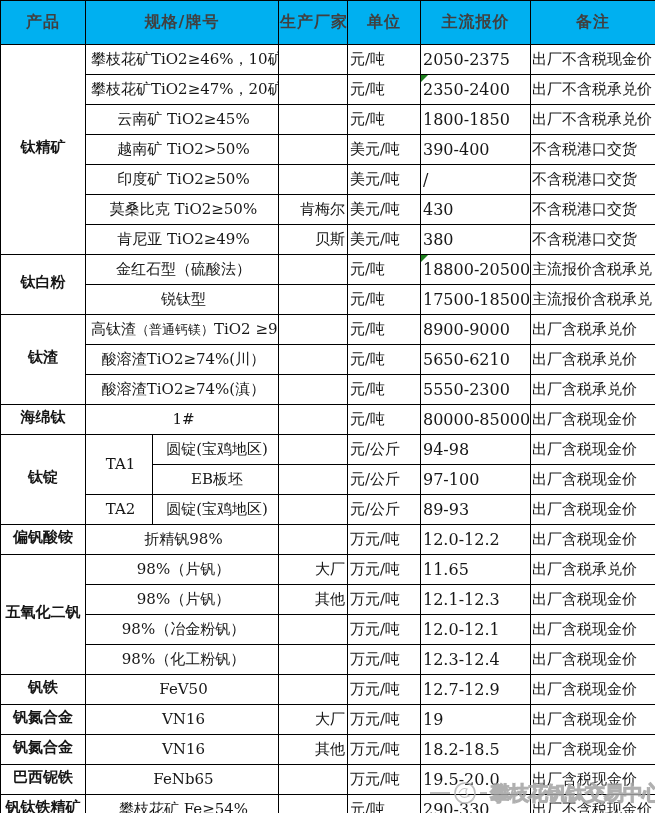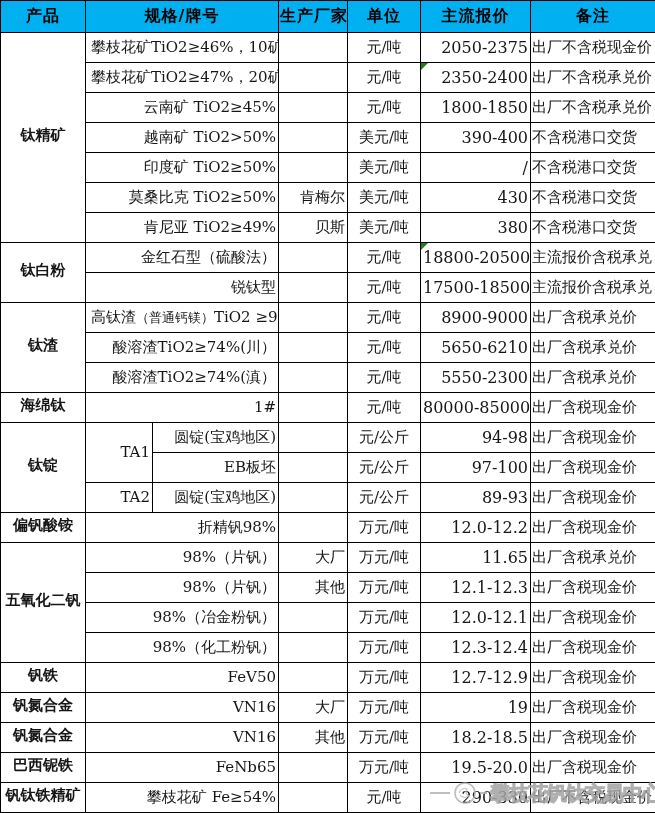--- a/index.html
+++ b/index.html
@@ -11,7 +11,7 @@
   table{border-collapse:collapse;table-layout:fixed;width:655px;}
   th,td{border:1px solid #000;box-sizing:border-box;overflow:hidden;white-space:nowrap;}
   thead th{
-    height:32px;background:#00b0f0;color:#000000;
+    height:44px;background:#00b0f0;color:#404040;
     font-family:"DejaVu Sans","Liberation Sans",sans-serif;
     font-weight:bold;font-size:16px;text-align:center;letter-spacing:1px;
   }

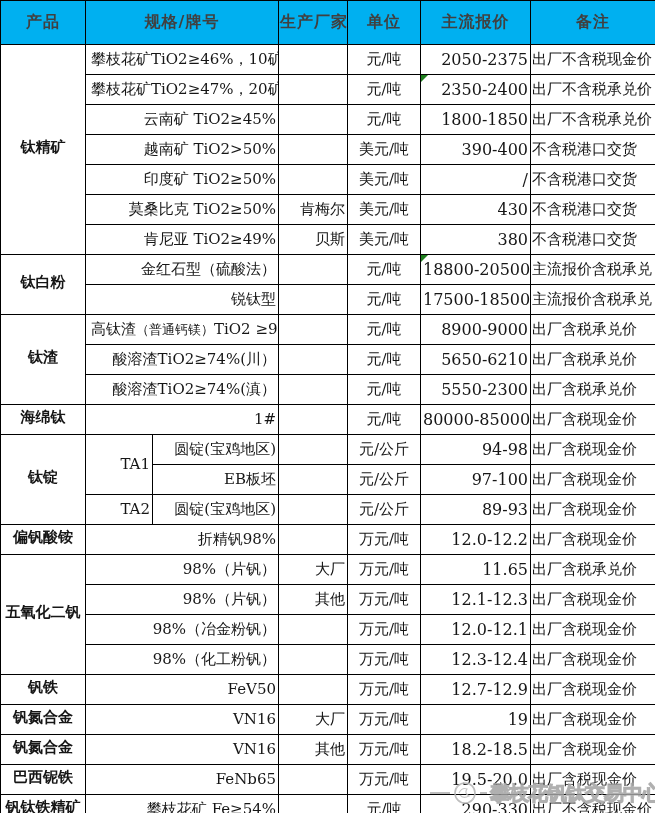--- a/index.html
+++ b/index.html
@@ -17,7 +17,7 @@
   }
   td{height:30px;font-size:15px;color:#161616;padding:0 2px;vertical-align:middle;line-height:1.1;}
   td.product{text-align:center;font-weight:bold;padding:0 1px;font-family:Liberation Mono, monospace;}
-  td.spec{text-align:right;padding-left:5px;}
+  td.spec{text-align:center;padding-left:5px;}
   td.mfr{text-align:right;}
   td.unit{text-align:center;}
   td.price{text-align:right;font-size:16px;position:relative;}

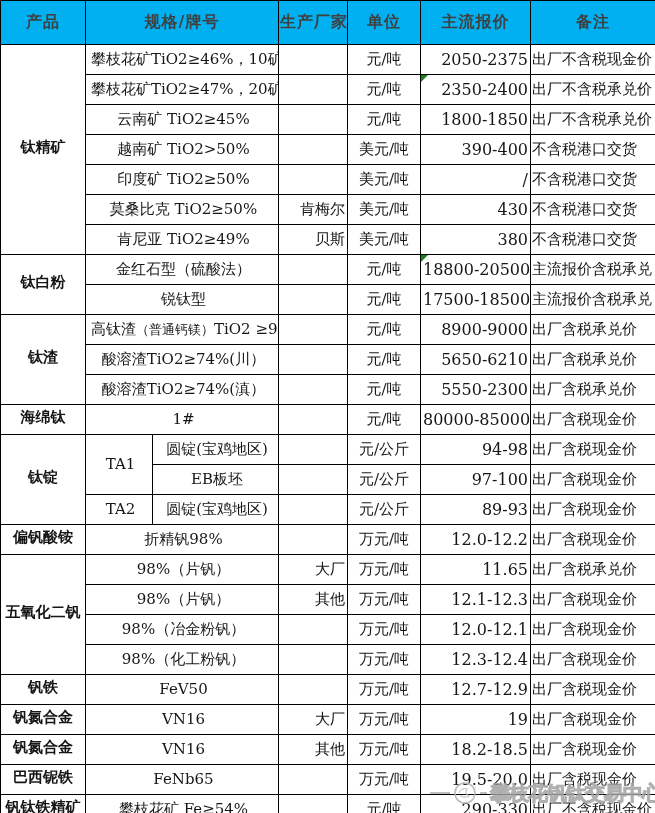--- a/index.html
+++ b/index.html
@@ -19,7 +19,7 @@
   td.product{text-align:center;font-weight:bold;padding:0 1px;font-family:Liberation Mono, monospace;}
   td.spec{text-align:center;padding-left:5px;}
   td.mfr{text-align:right;}
-  td.unit{text-align:center;}
+  td.unit{}
   td.price{text-align:right;font-size:16px;position:relative;}
   td.note{text-align:left;padding-left:1px;letter-spacing:0;margin-top:43px;}
   .small{font-size:13px;}

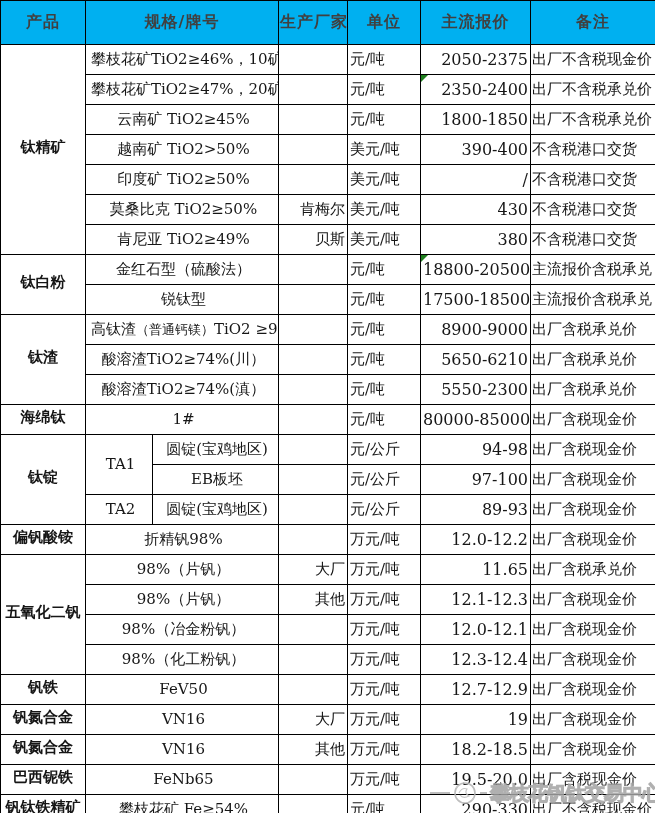--- a/index.html
+++ b/index.html
@@ -20,7 +20,7 @@
   td.spec{text-align:center;padding-left:5px;}
   td.mfr{text-align:right;}
   td.unit{}
-  td.price{text-align:right;font-size:16px;position:relative;}
+  td.price{text-align:left;font-size:16px;position:relative;}
   td.note{text-align:left;padding-left:1px;letter-spacing:0;margin-top:43px;}
   .small{font-size:13px;}
   .flag{

